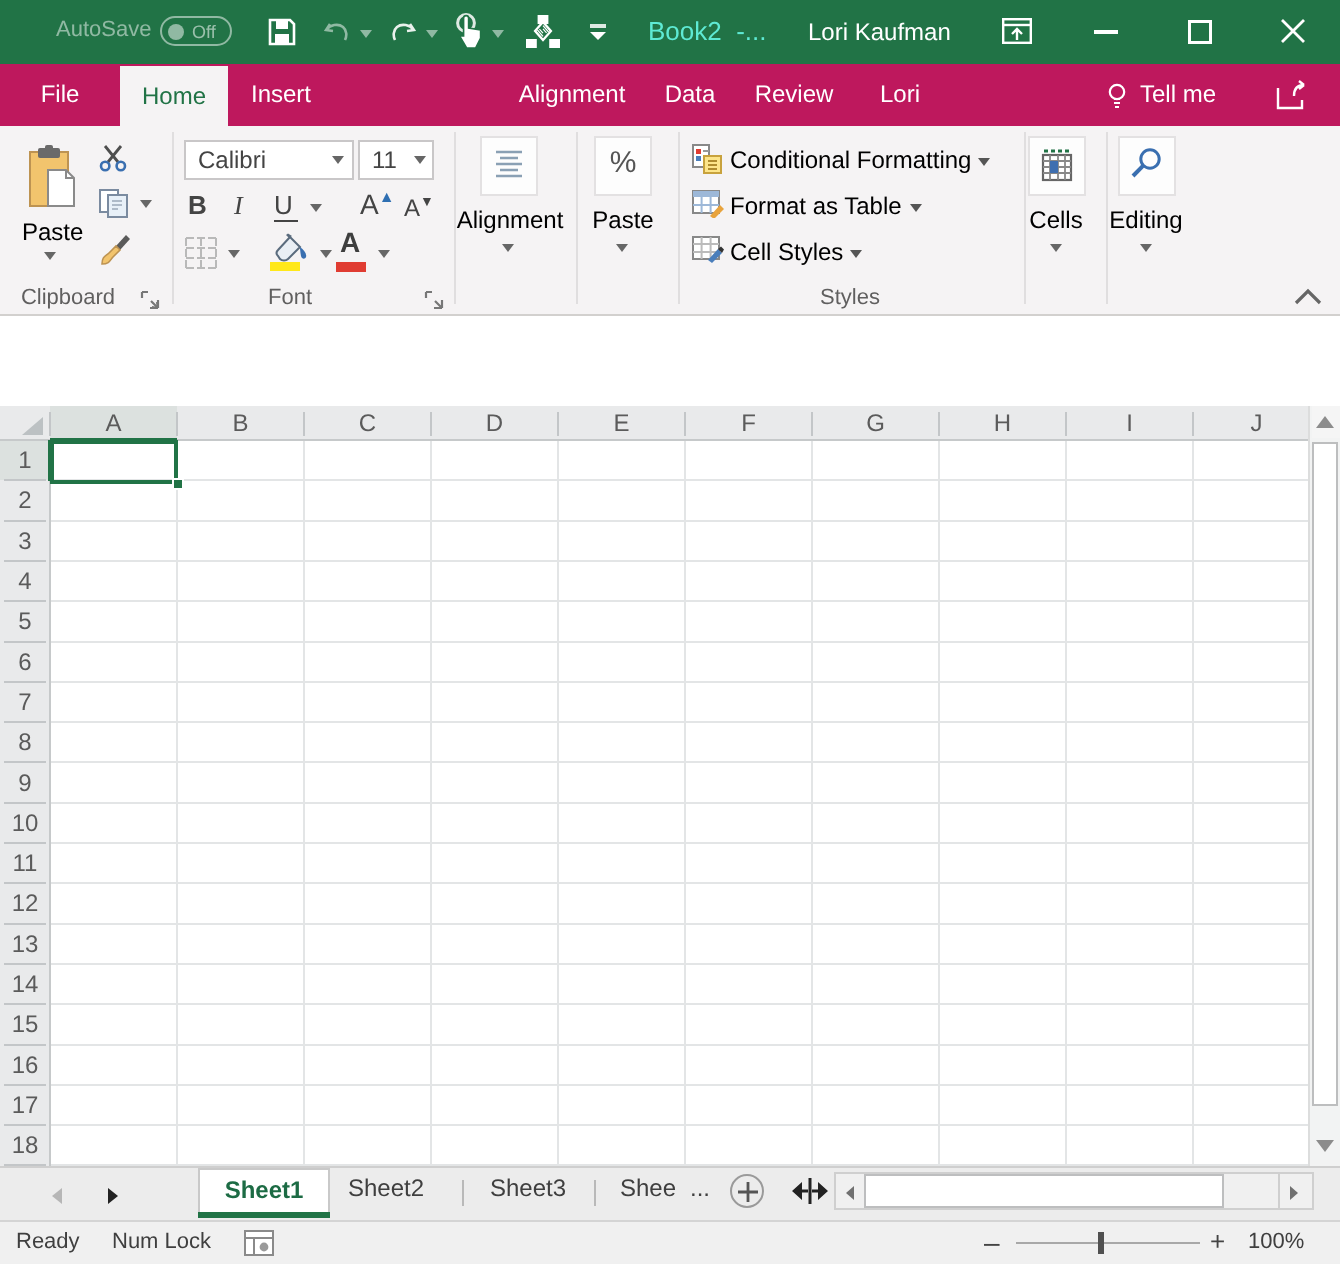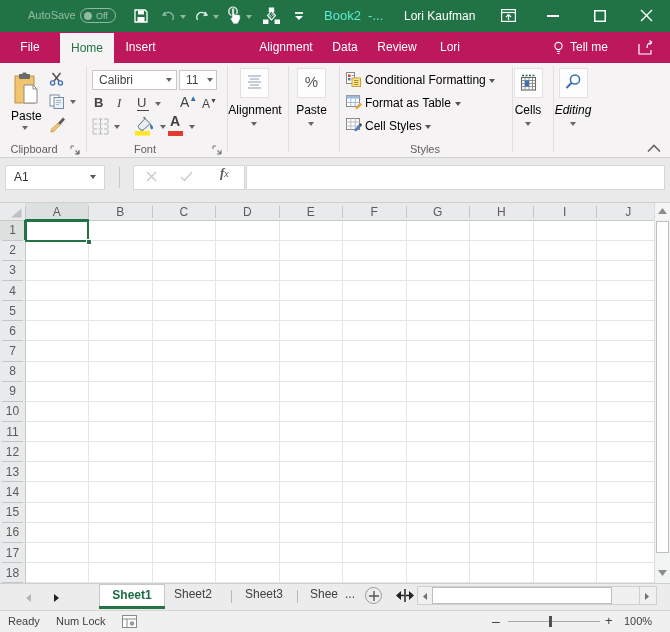--- a/index.html
+++ b/index.html
@@ -224,7 +224,7 @@
       <circle cx="10" cy="6.5" r="4.6" fill="none" stroke="#3a6fb0" stroke-width="1.5"></circle>
       <path d="M6.6 9.8 L1.5 15" stroke="#3a6fb0" stroke-width="2"></path>
     </svg>
-    <div class="rtext" style="position:absolute;left:552px;top:40px;width:42px;text-align:center;font-style:italic;">Editing</div>
+    <div class="rtext" style="position:absolute;left:552px;top:40px;width:42px;text-align:center;">Editing</div>
     <div class="dd" style="left:570px;top:59px;"></div>
     <svg style="position:absolute;left:647px;top:81px" width="14" height="9" viewBox="0 0 14 9">
         <path d="M1 7.5 L7 1.5 L13 7.5" fill="none" stroke="#666" stroke-width="1.6"></path>

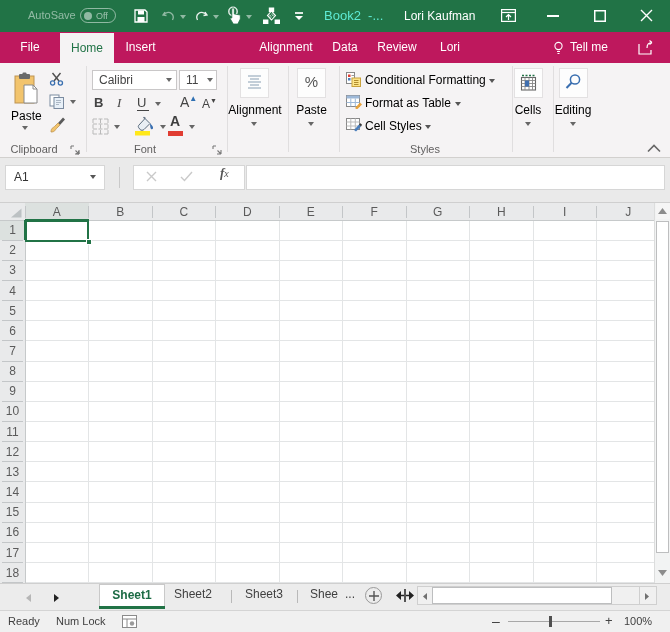--- a/index.html
+++ b/index.html
@@ -229,20 +229,6 @@
     <svg style="position:absolute;left:647px;top:81px" width="14" height="9" viewBox="0 0 14 9">
         <path d="M1 7.5 L7 1.5 L13 7.5" fill="none" stroke="#666" stroke-width="1.6"></path>
       </svg>
-  </div>
-  <div class="abs" id="fbar">
-    <div id="namebox">A1</div>
-    <div class="dd" style="left:90px;top:17px;border-top-color:#555;"></div>
-    <div style="position:absolute;left:119px;top:9px;width:1px;height:21px;background:#c9c9c9;"></div>
-    <div id="fxbox"></div>
-    <svg style="position:absolute;left:146px;top:13px;opacity:.45" width="11" height="11" viewBox="0 0 11 11">
-        <path d="M1 1 L10 10 M10 1 L1 10" stroke="#888" stroke-width="1.4"></path>
-      </svg>
-    <svg style="position:absolute;left:180px;top:13px;opacity:.45" width="13" height="11" viewBox="0 0 13 11">
-        <path d="M1 6 L4.5 9.5 L12 1" fill="none" stroke="#888" stroke-width="1.4"></path>
-      </svg>
-    <div style="position:absolute;left:220px;top:7px;font-size:13px;font-style:italic;font-family:'Liberation Serif',serif;color:#555;"><b>f</b><span style="font-size:10px;">x</span></div>
-    <div id="finput"></div>
   </div>
   <div class="abs" id="sheet">
     <svg width="654" height="380" viewBox="0 0 654 380" shape-rendering="crispEdges">

